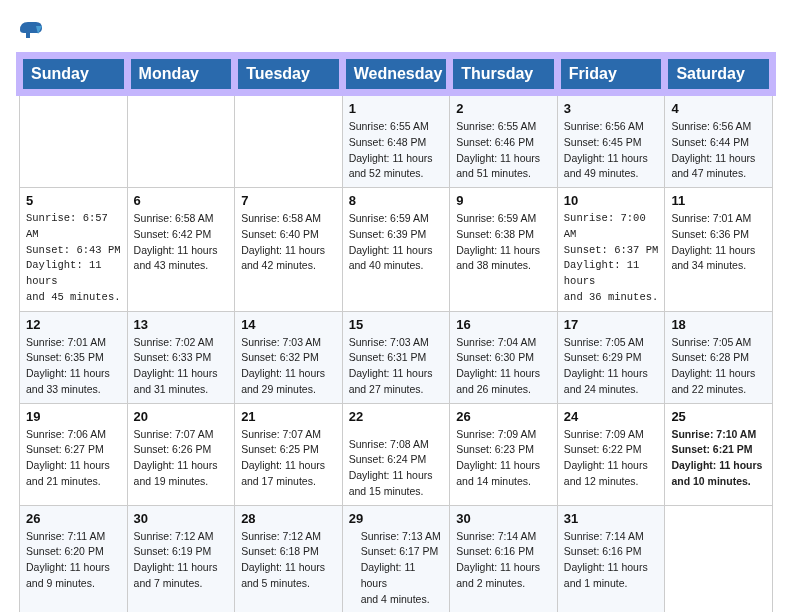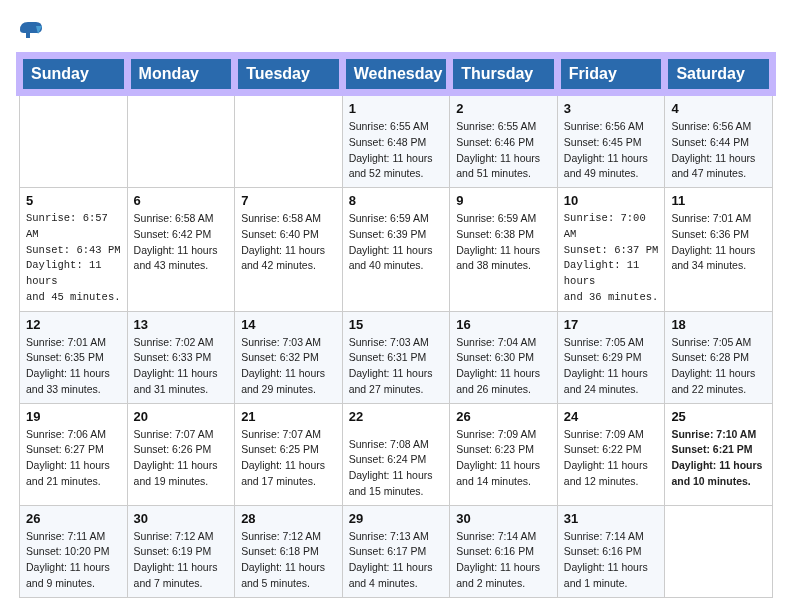--- a/index.html
+++ b/index.html
@@ -307,7 +307,7 @@
         <td>
           <span class="day-num">26</span>
           <div class="day-info" style="white-space: pre-line;">Sunrise: 7:11 AM
-Sunset: 10:20 PM
+Sunset: 6:20 PM
 Daylight: 11 hours
 and 9 minutes.</div>
         </td>

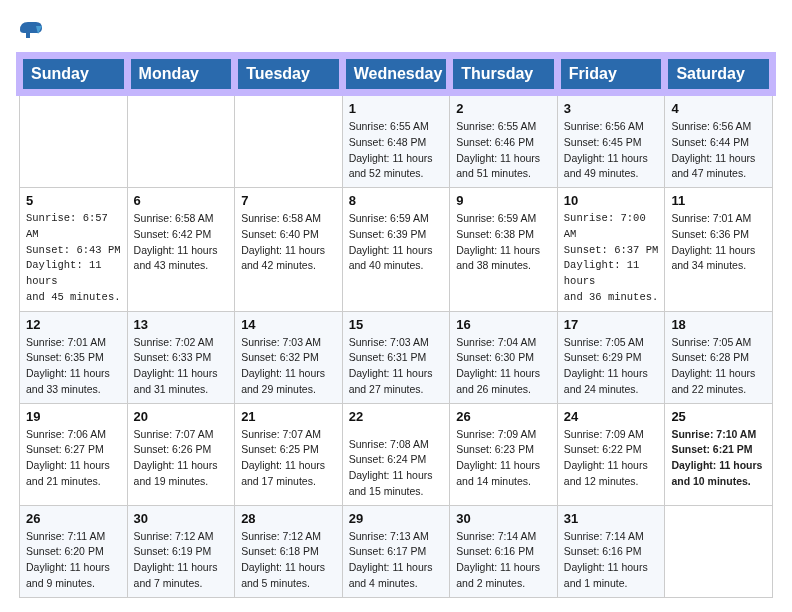--- a/index.html
+++ b/index.html
@@ -327,7 +327,7 @@
         </td>
         <td>
           <span class="day-num">29</span>
-          <div class="day-info" style="white-space: pre-line;">Sunrise: 7:13 AM
+          <div class="day-info" style="white-space: pre-line; margin-left: 12px;">Sunrise: 7:13 AM
 Sunset: 6:17 PM
 Daylight: 11 hours
 and 4 minutes.</div>

